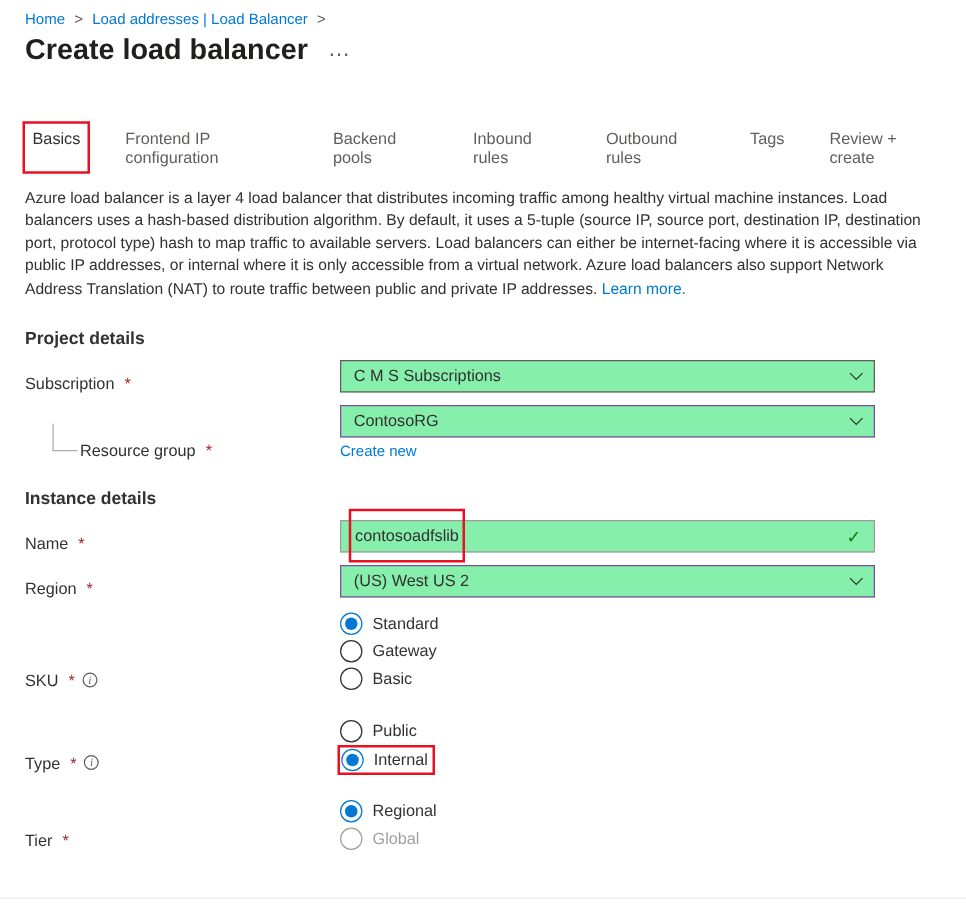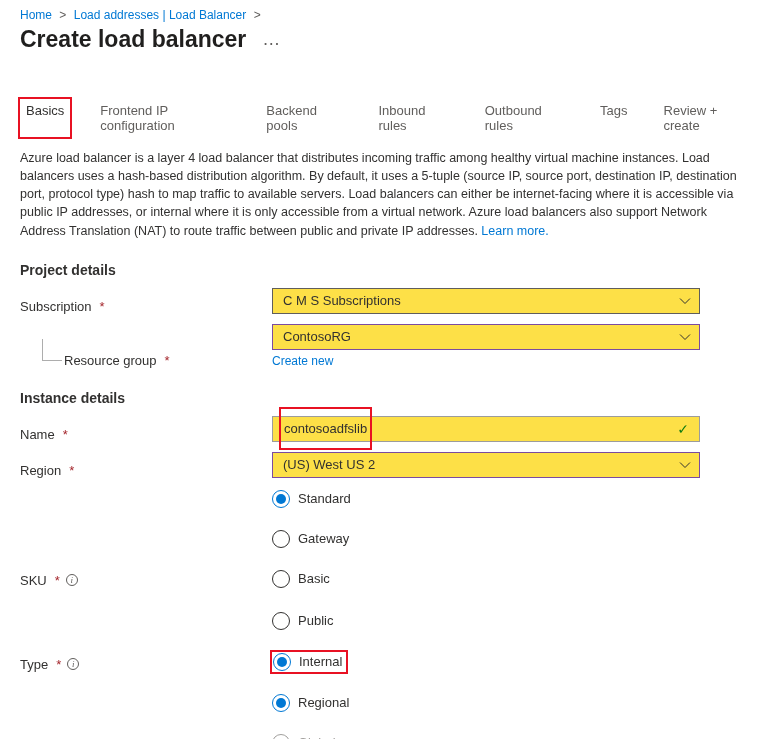--- a/index.html
+++ b/index.html
@@ -91,7 +91,7 @@
       border: 1px solid #605e5c;
       padding: 0 28px 0 10px;
       font-size: 13px;
-      background: #fde047;
+      background: #86efac;
       position: relative;
       display: flex;
       align-items: center;

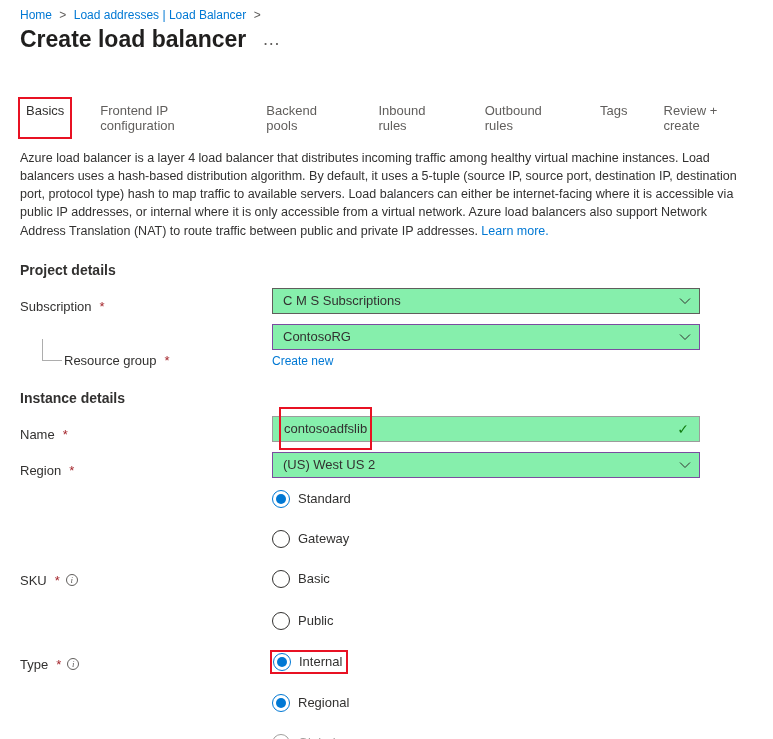--- a/index.html
+++ b/index.html
@@ -112,7 +112,7 @@
       color: #0078d4; font-size: 12px; text-decoration: none;
       display: inline-block; margin-top: 4px; cursor: pointer;
     }
-    .radio-group { display: flex; flex-direction: column; gap: 22px; padding-top: 2px; }
+    .radio-group { display: flex; flex-direction: column; gap: 4px; padding-top: 2px; }
     .radio-item { display: flex; align-items: center; gap: 8px; cursor: pointer; }
     .radio-outer {
       width: 18px; height: 18px; border-radius: 50%;

